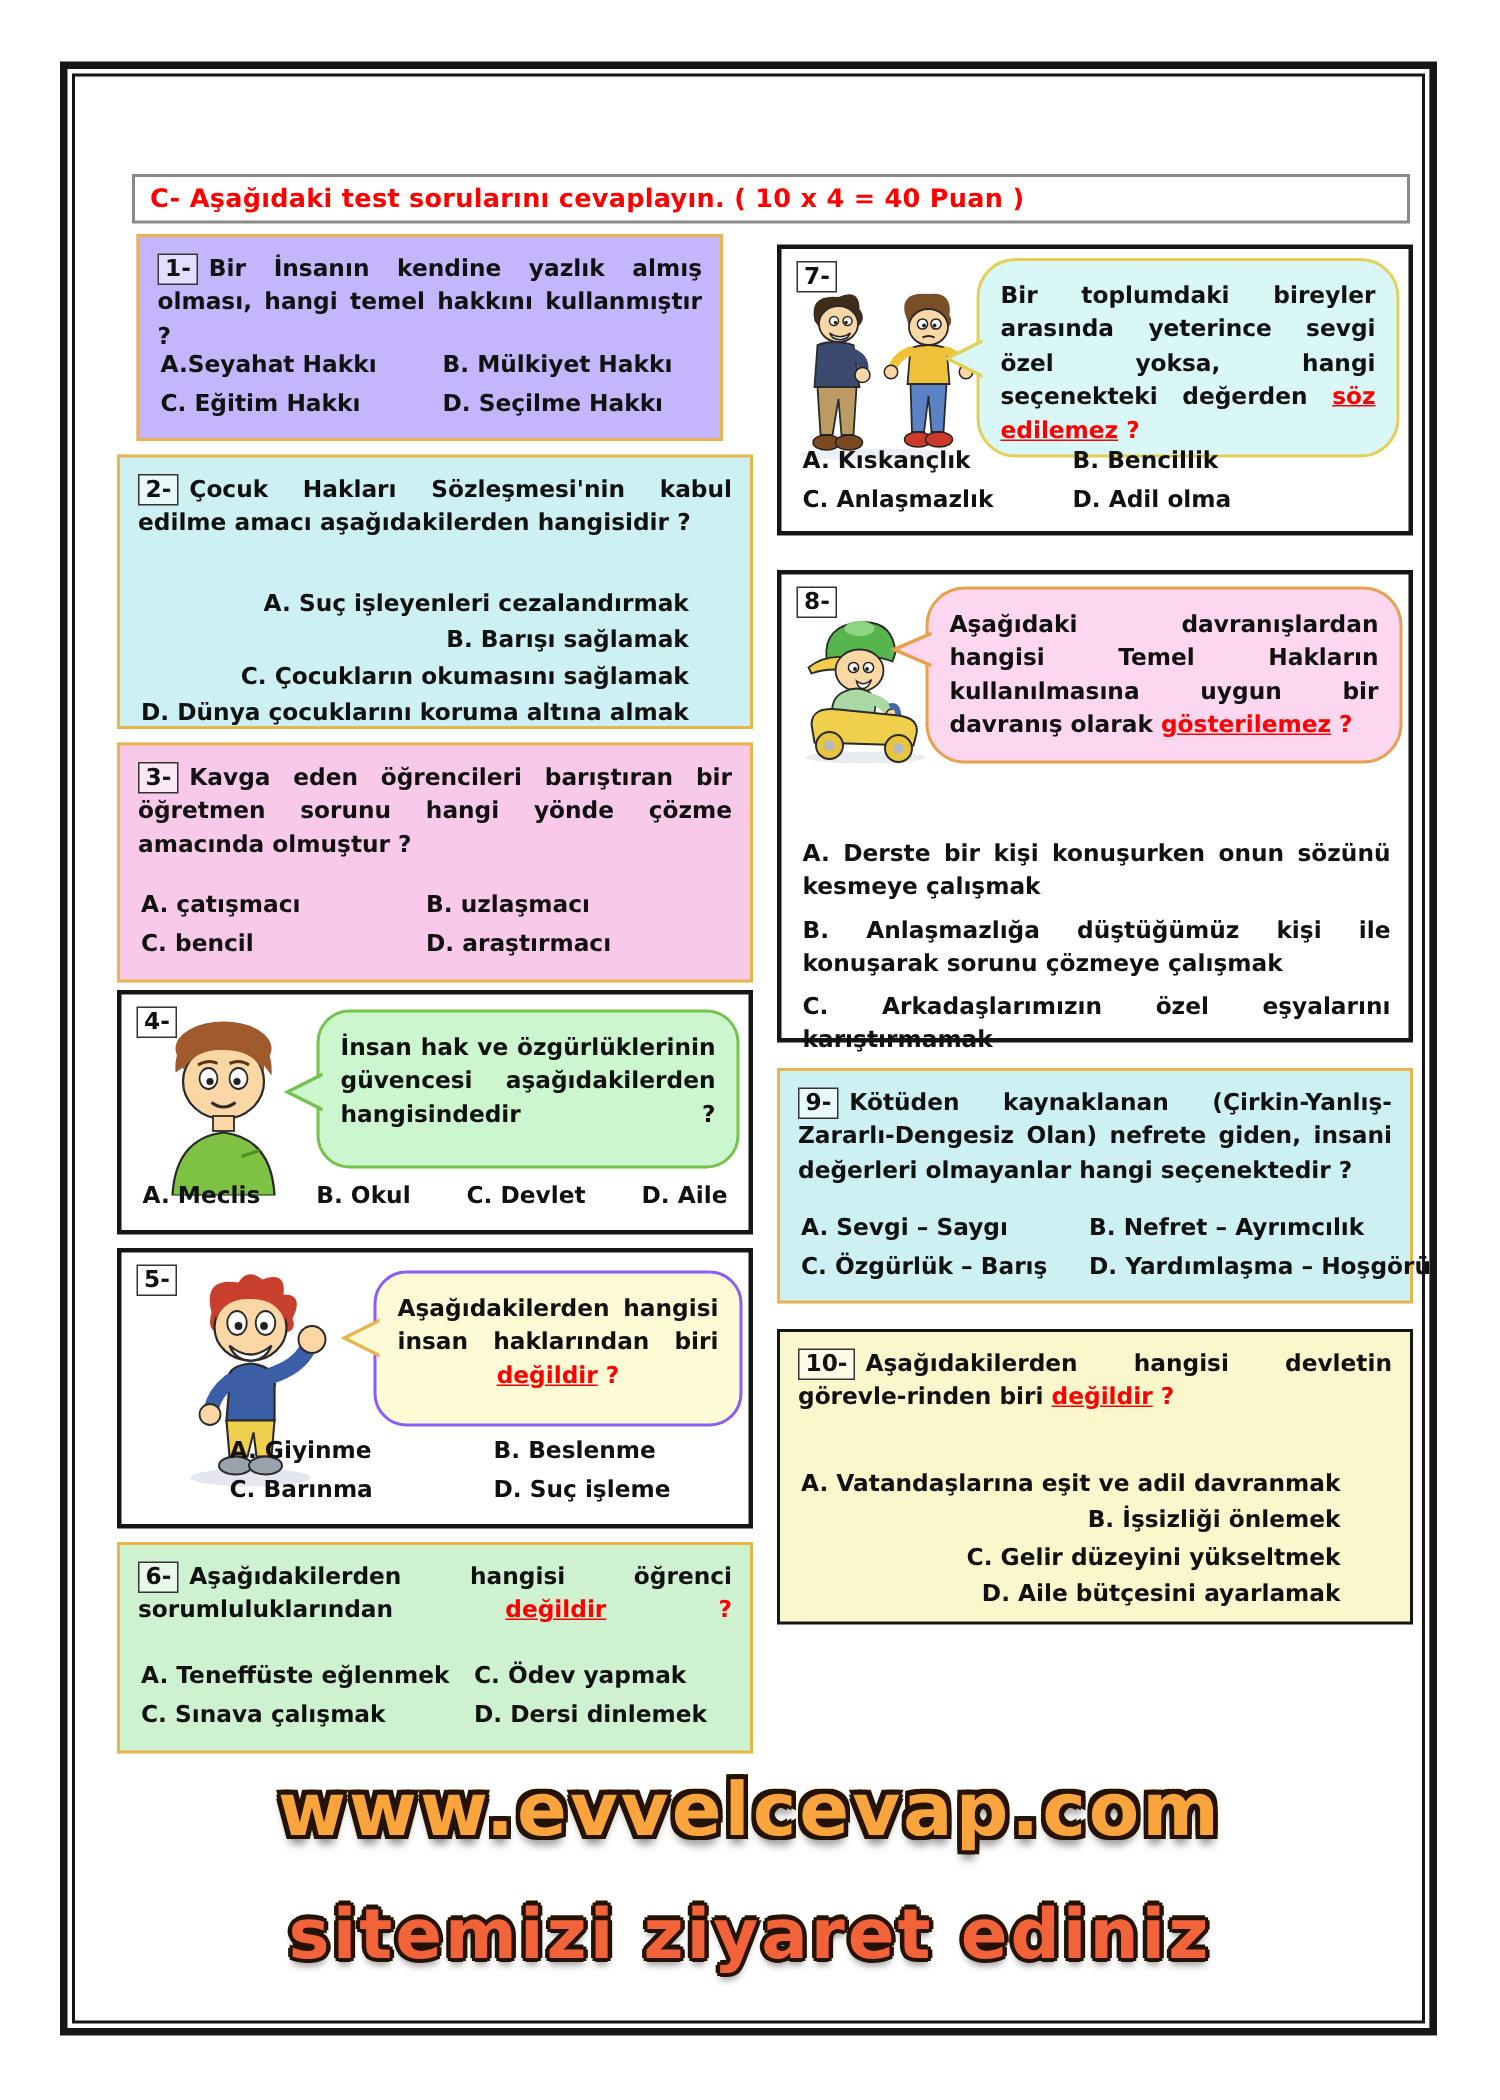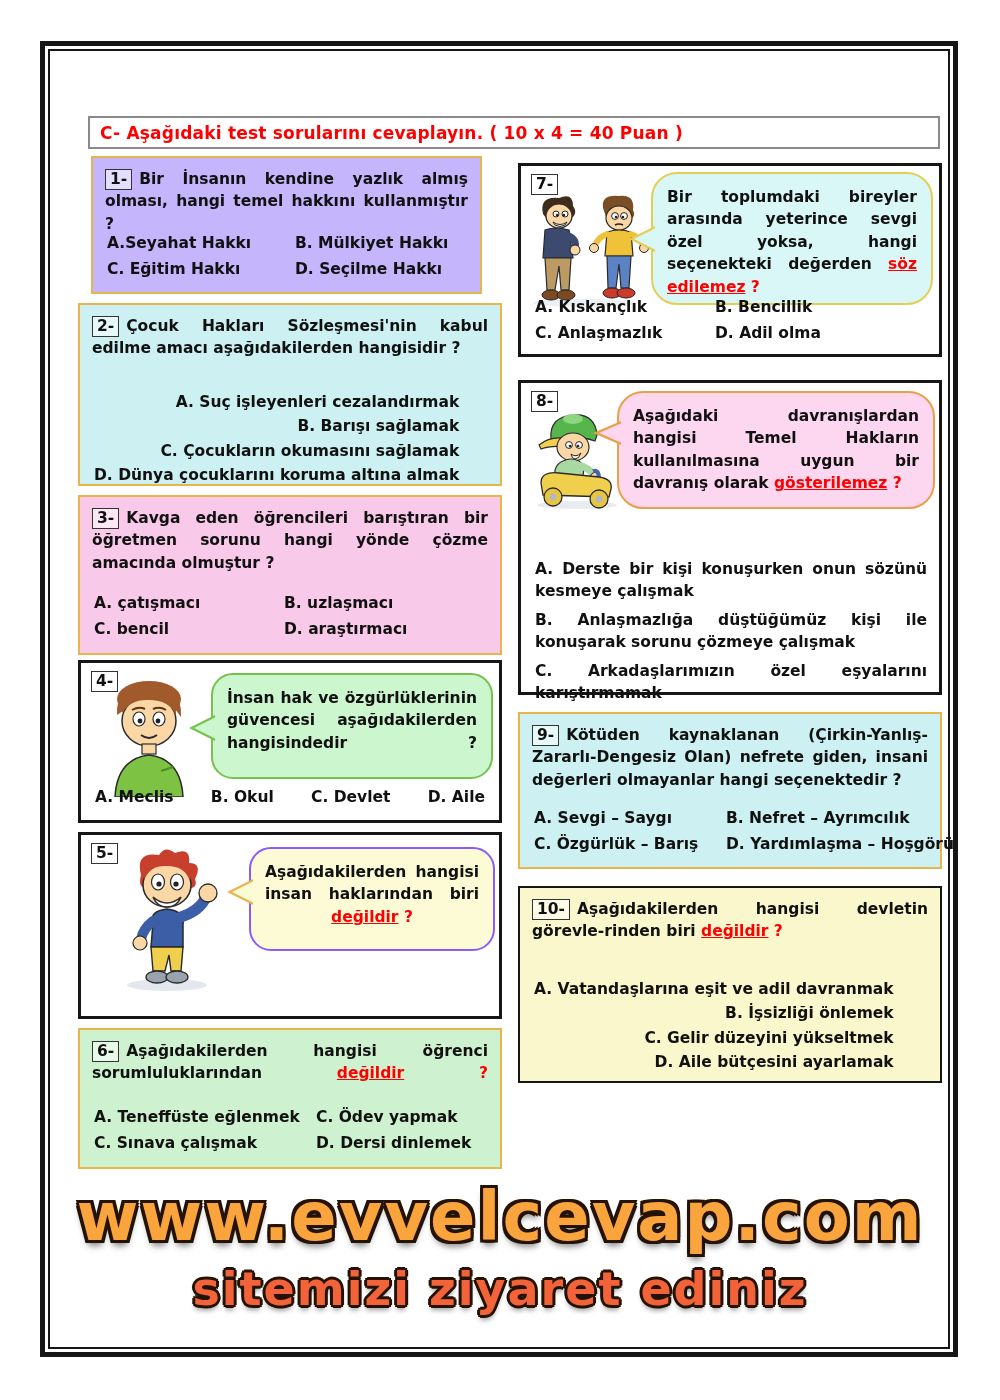--- a/index.html
+++ b/index.html
@@ -158,6 +158,12 @@
     <span class="tail-b" style="left:-24px;top:30px;border-width:13px 26px 13px 0;border-color:transparent #e7b54c transparent transparent;"></span>
     <span class="tail-f" style="left:-19px;top:32px;border-width:11px 22px 11px 0;border-color:transparent #fdfad6 transparent transparent;"></span>
     <span>Aşağıdakilerden hangisi insan haklarından biri </span><span class="hl">değildir</span><span class="redq"> ?</span>
+  </div>
+  <div class="opts-grid" style="left:72px;bottom:12px;grid-template-columns:176px auto;">
+    <span class="opt">A. Giyinme</span>
+    <span class="opt">B. Beslenme</span>
+    <span class="opt">C. Barınma</span>
+    <span class="opt">D. Suç işleme</span>
   </div>
 </div>
 

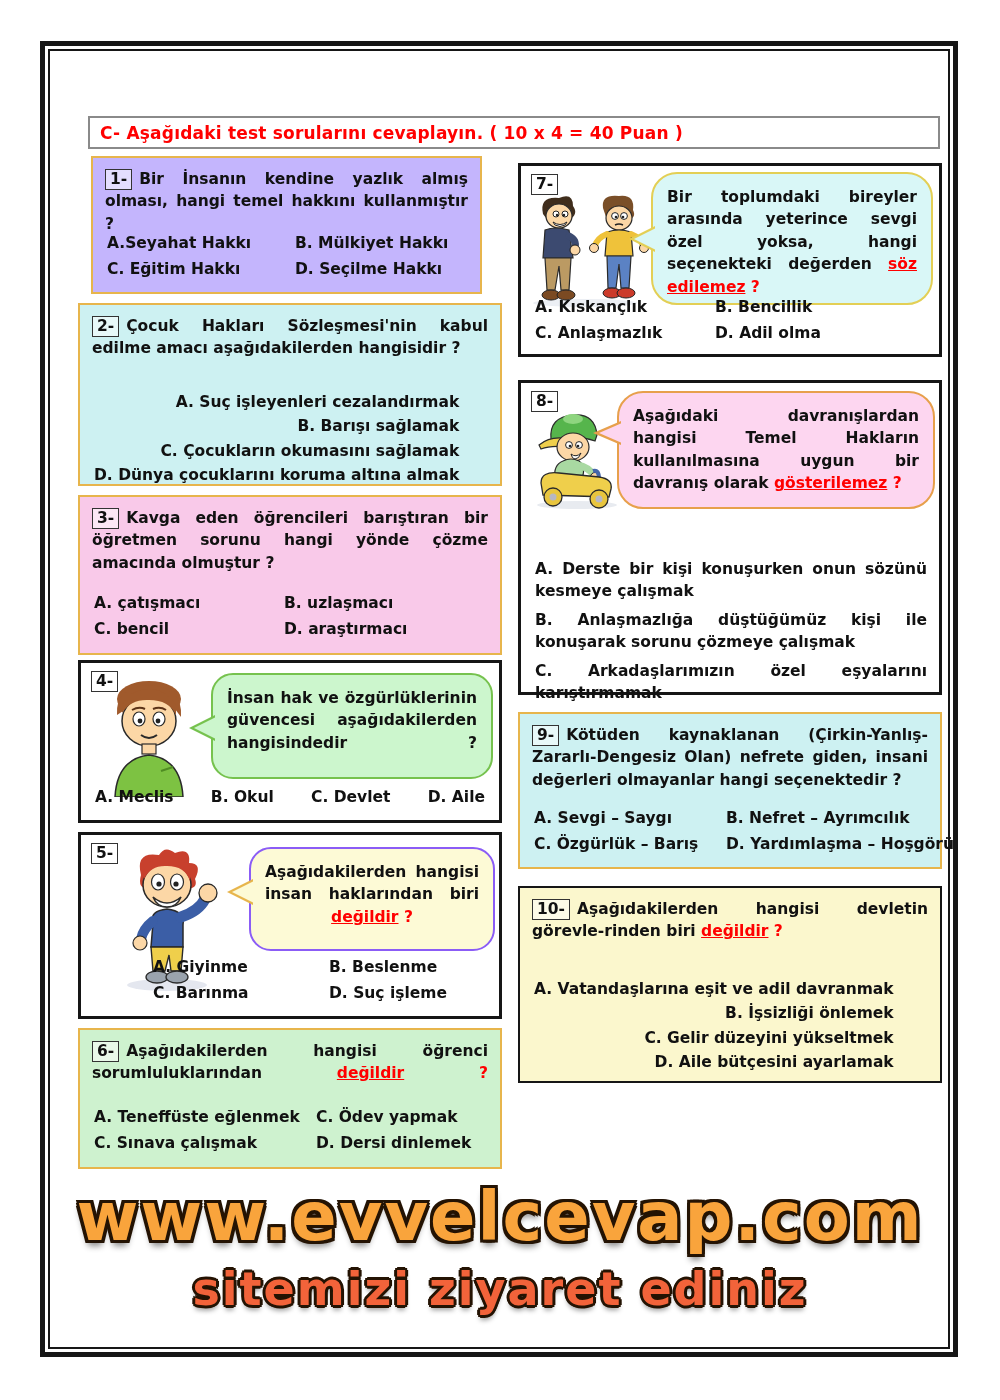--- a/index.html
+++ b/index.html
@@ -45,7 +45,7 @@
   
   .wm1 {
     position:absolute; left:0; top:1178px; width:1000px; text-align:center;
-    font-size:67px; letter-spacing:2px; color:#f9a43c;
+    font-size:49px; letter-spacing:2px; color:#f9a43c;
     text-shadow:-3px -3px 0 #241303, 3px -3px 0 #241303, -3px 3px 0 #241303,
                  3px 3px 0 #241303, 0 -3px 0 #241303, 0 3px 0 #241303,
                 -3px 0 0 #241303, 3px 0 0 #241303, 0 6px 6px rgba(0,0,0,.45);

